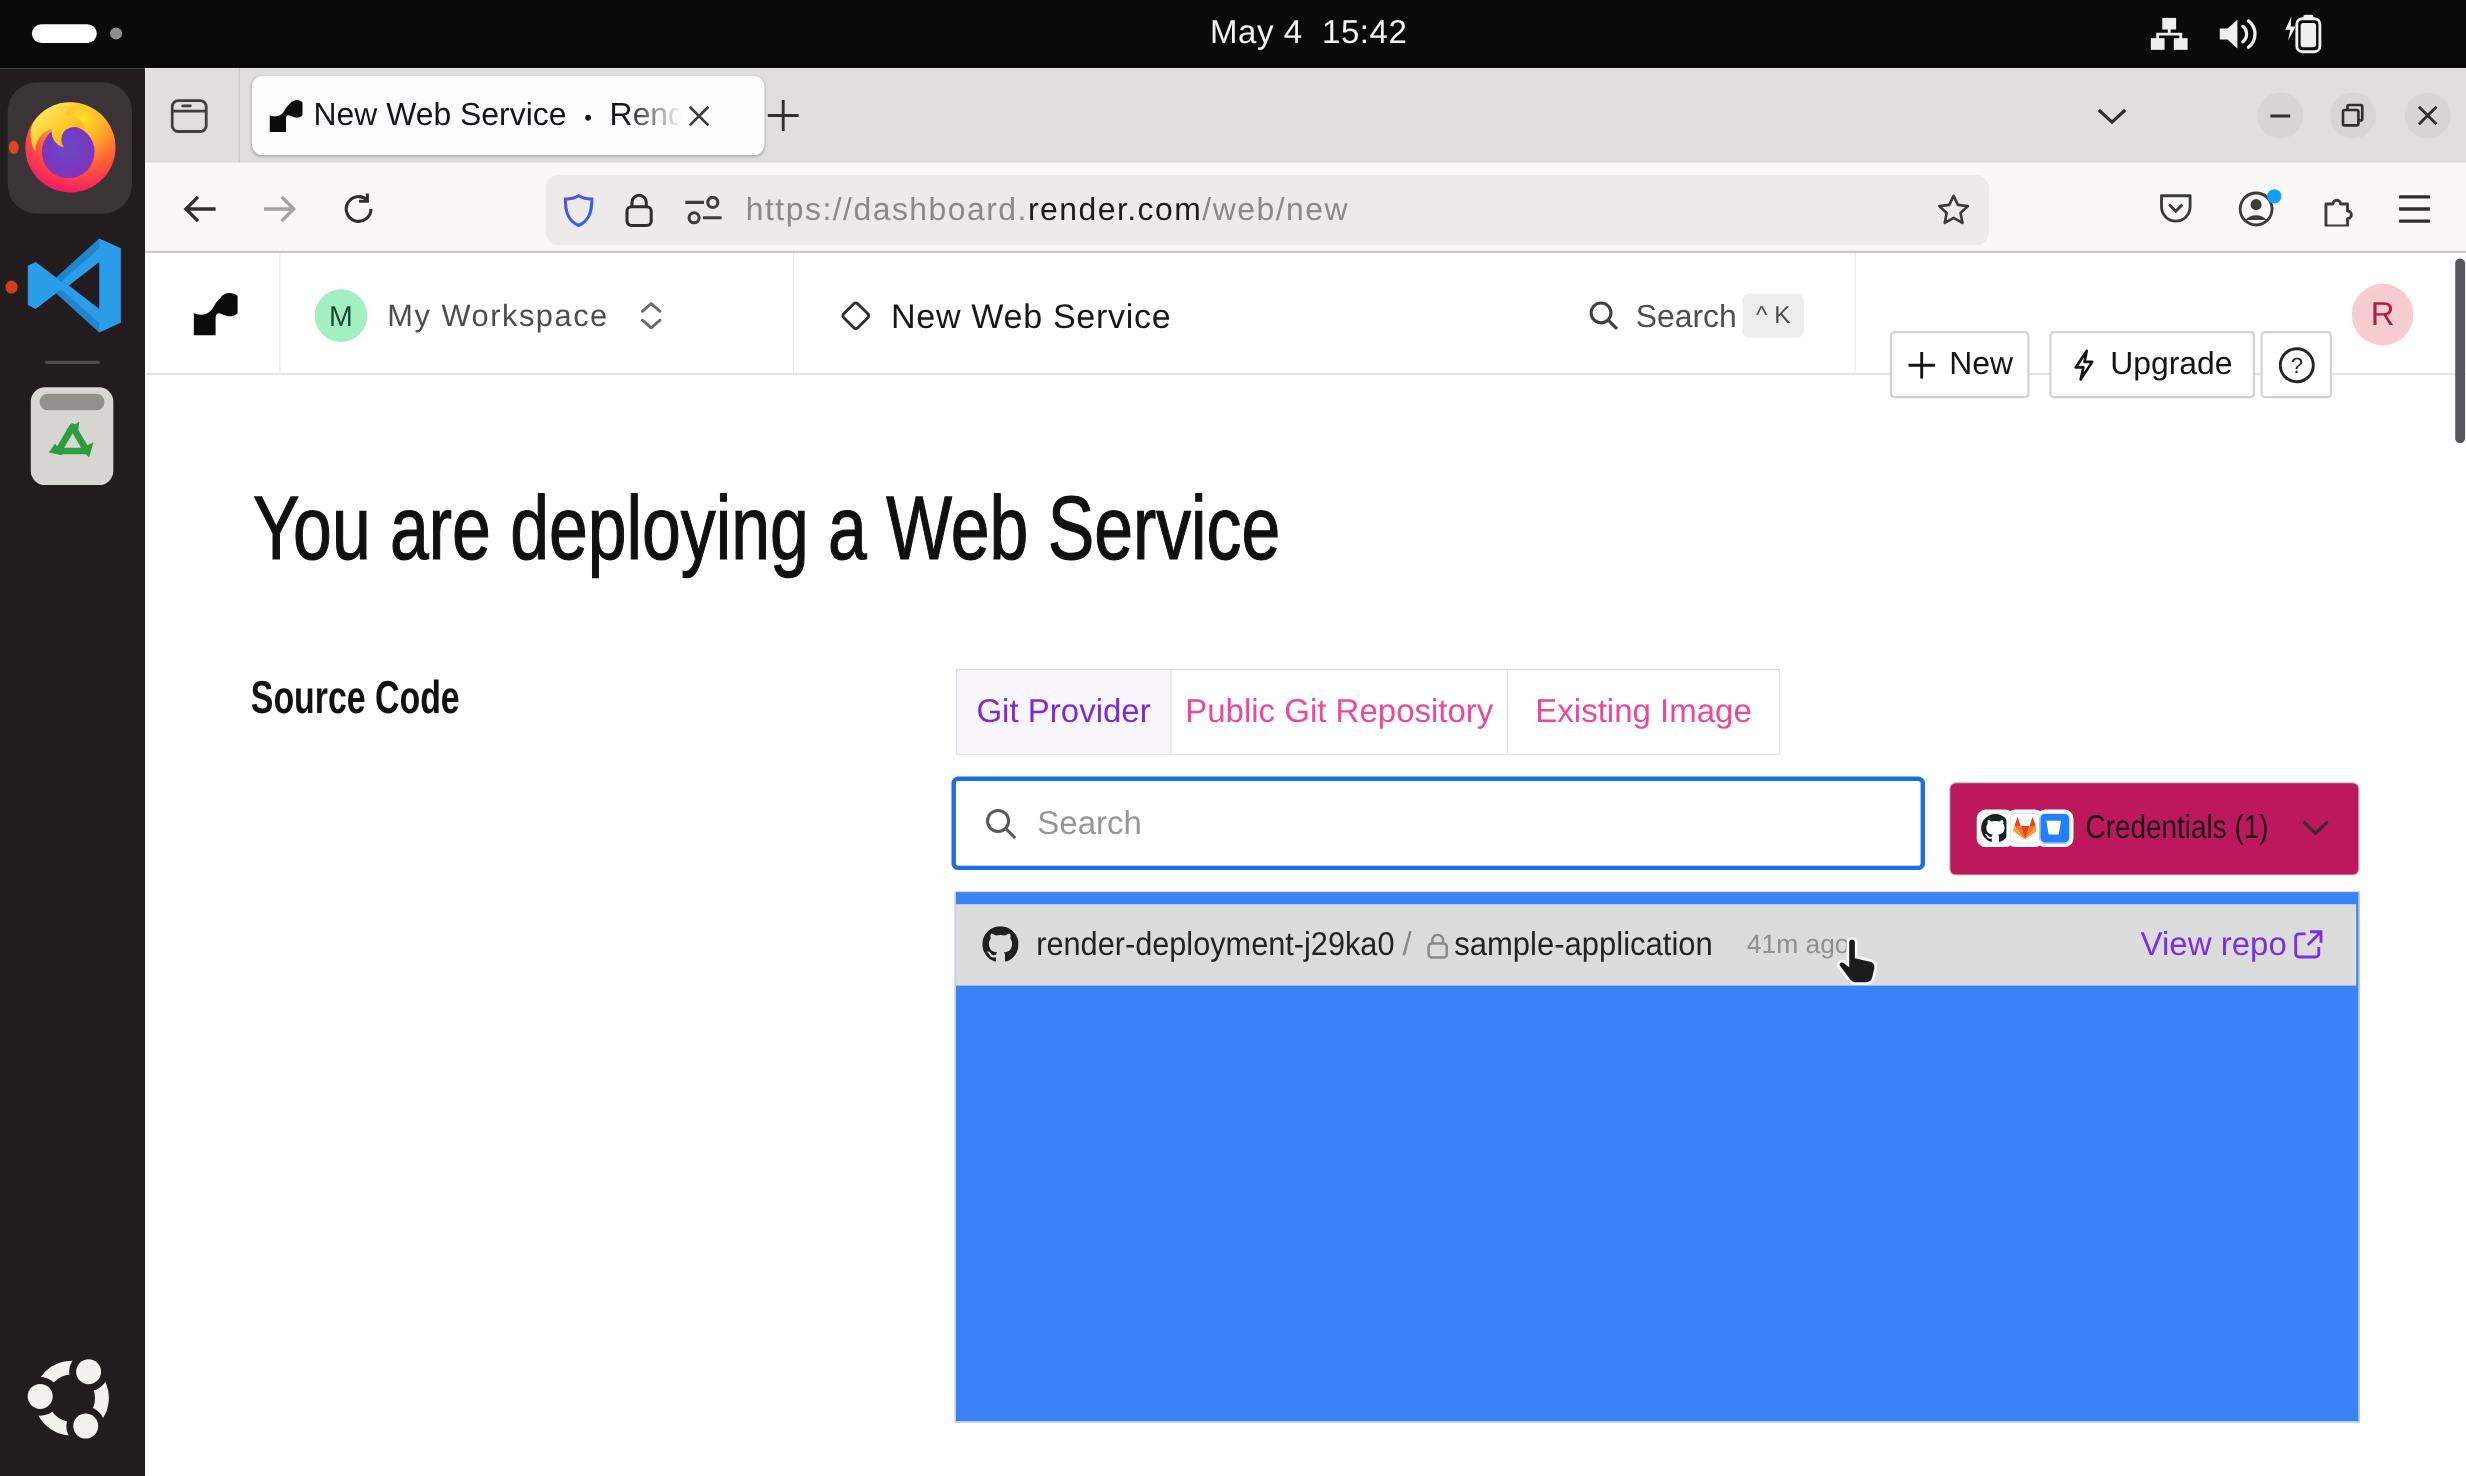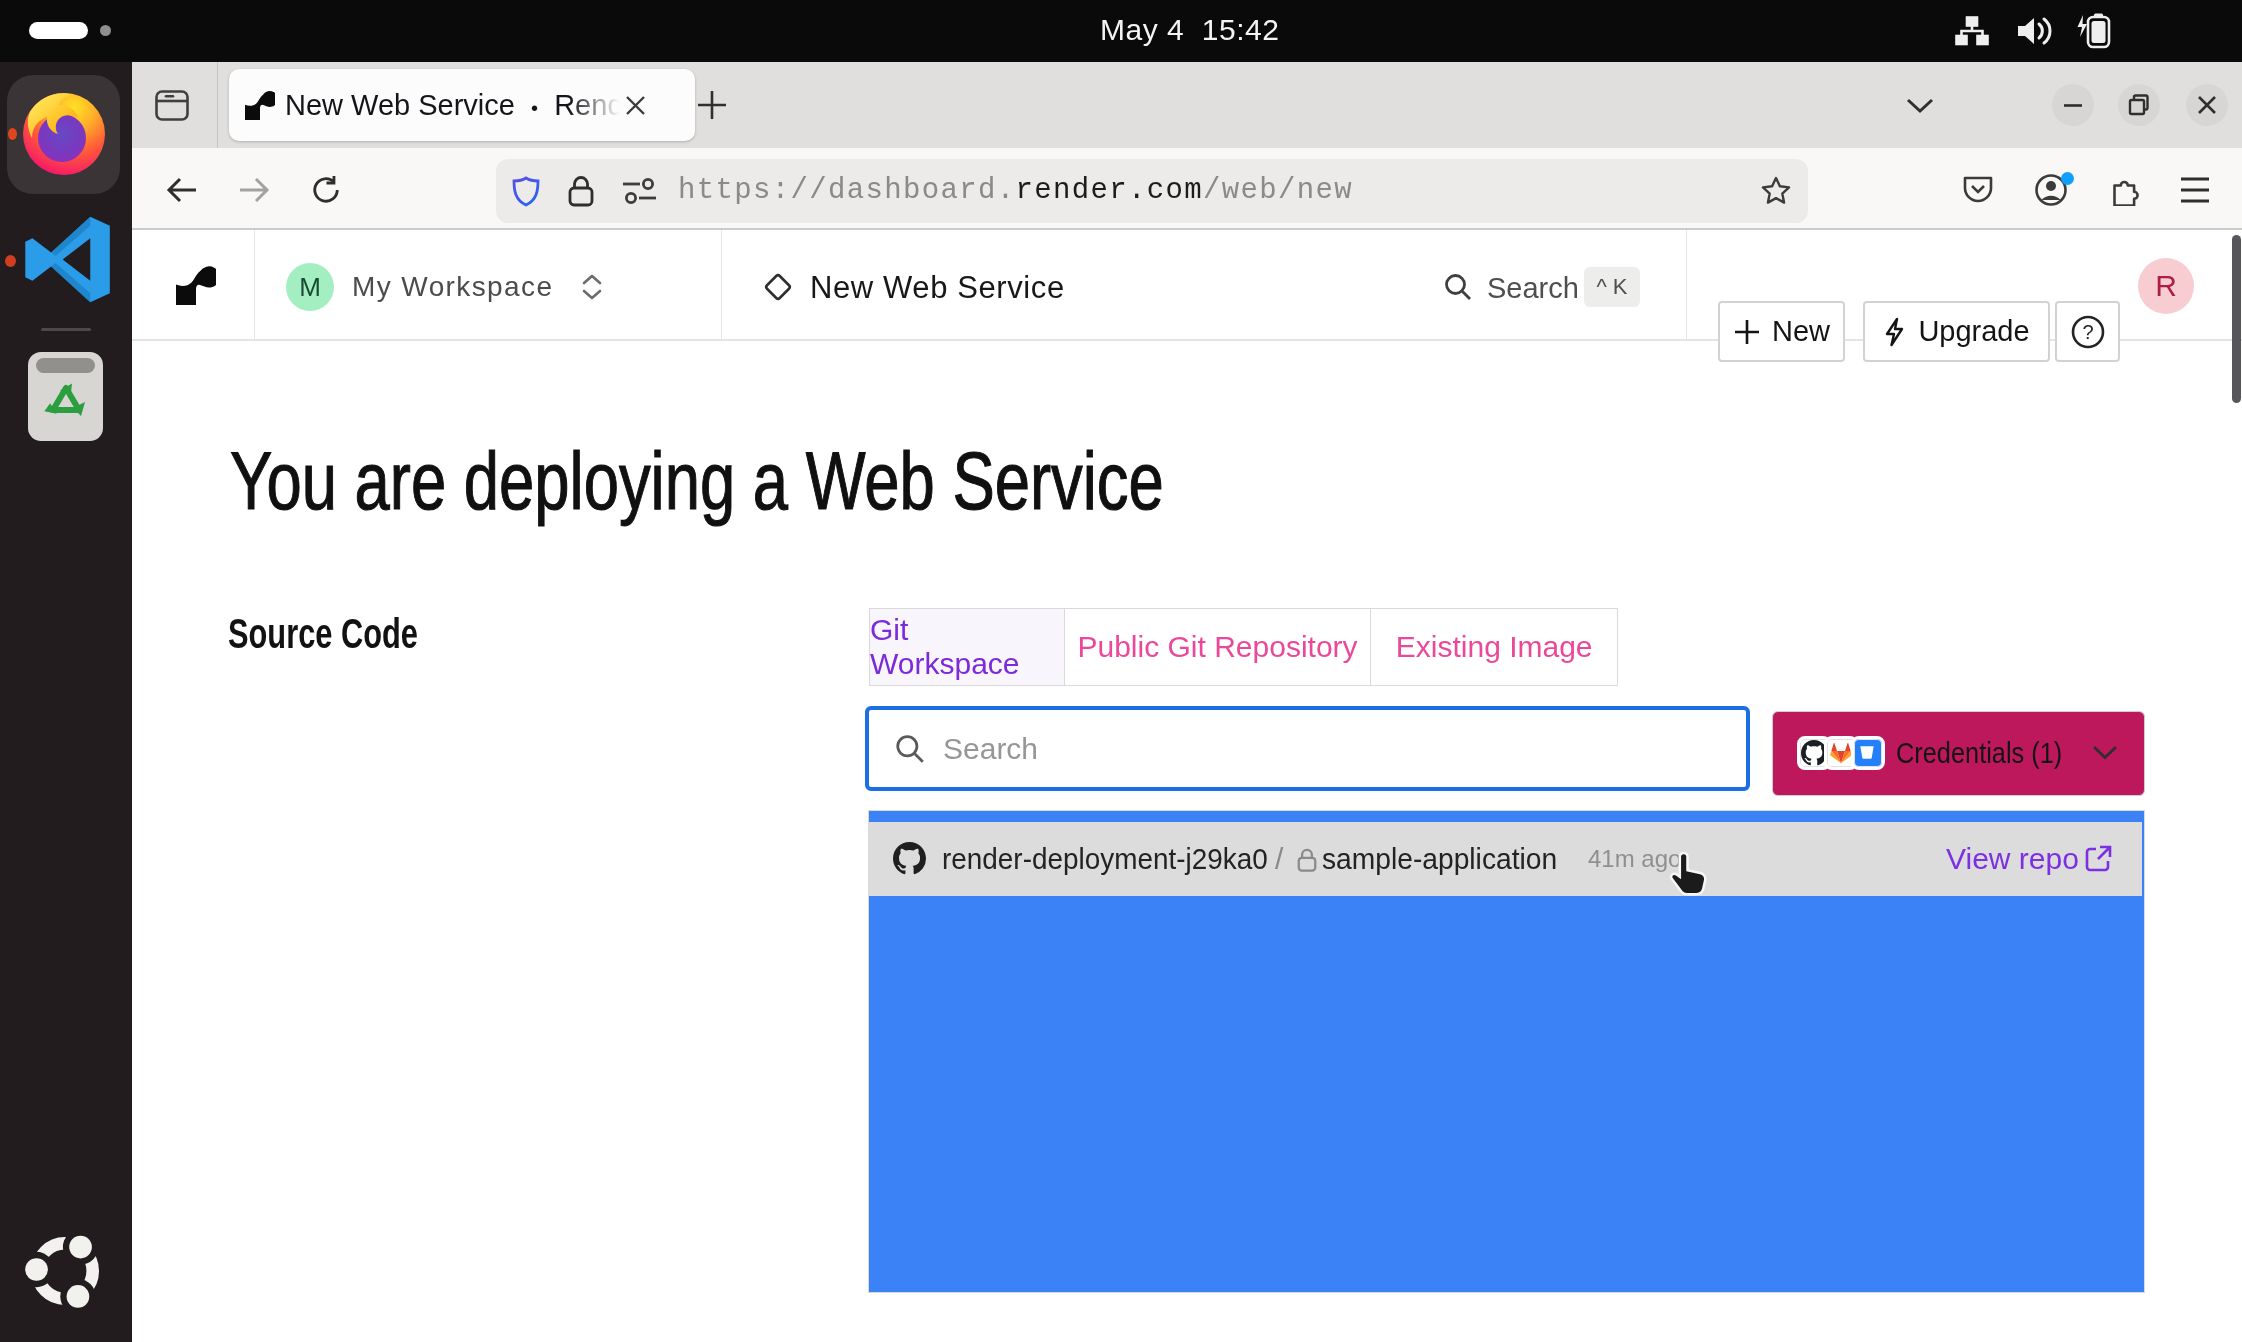--- a/index.html
+++ b/index.html
@@ -31,7 +31,7 @@
   
   #navbar { left:0; top:86px; width:2110px; height:82px; background:#f9f8f7; border-bottom:2px solid #cccbca; }
   #urlbar { left:364px; top:11px; width:1312px; height:64px; background:#ecebe9; border-radius:12px; }
-  #urltext { left:182px; top:0; height:64px; line-height:64px; font-size:29px; letter-spacing:1.35px; color:#8a8a8a; white-space:nowrap;font-family:Liberation Mono, monospace; }
+  #urltext { left:182px; top:0; height:64px; line-height:64px; font-size:29px; letter-spacing:1.35px; color:#8a8a8a; white-space:nowrap; }
   #urltext b { color:#1c1c1c; font-weight:normal; }
   
   #siteheader { left:0; top:168px; width:2110px; height:111px; background:#fff; border-bottom:2px solid #e4e4e4; }

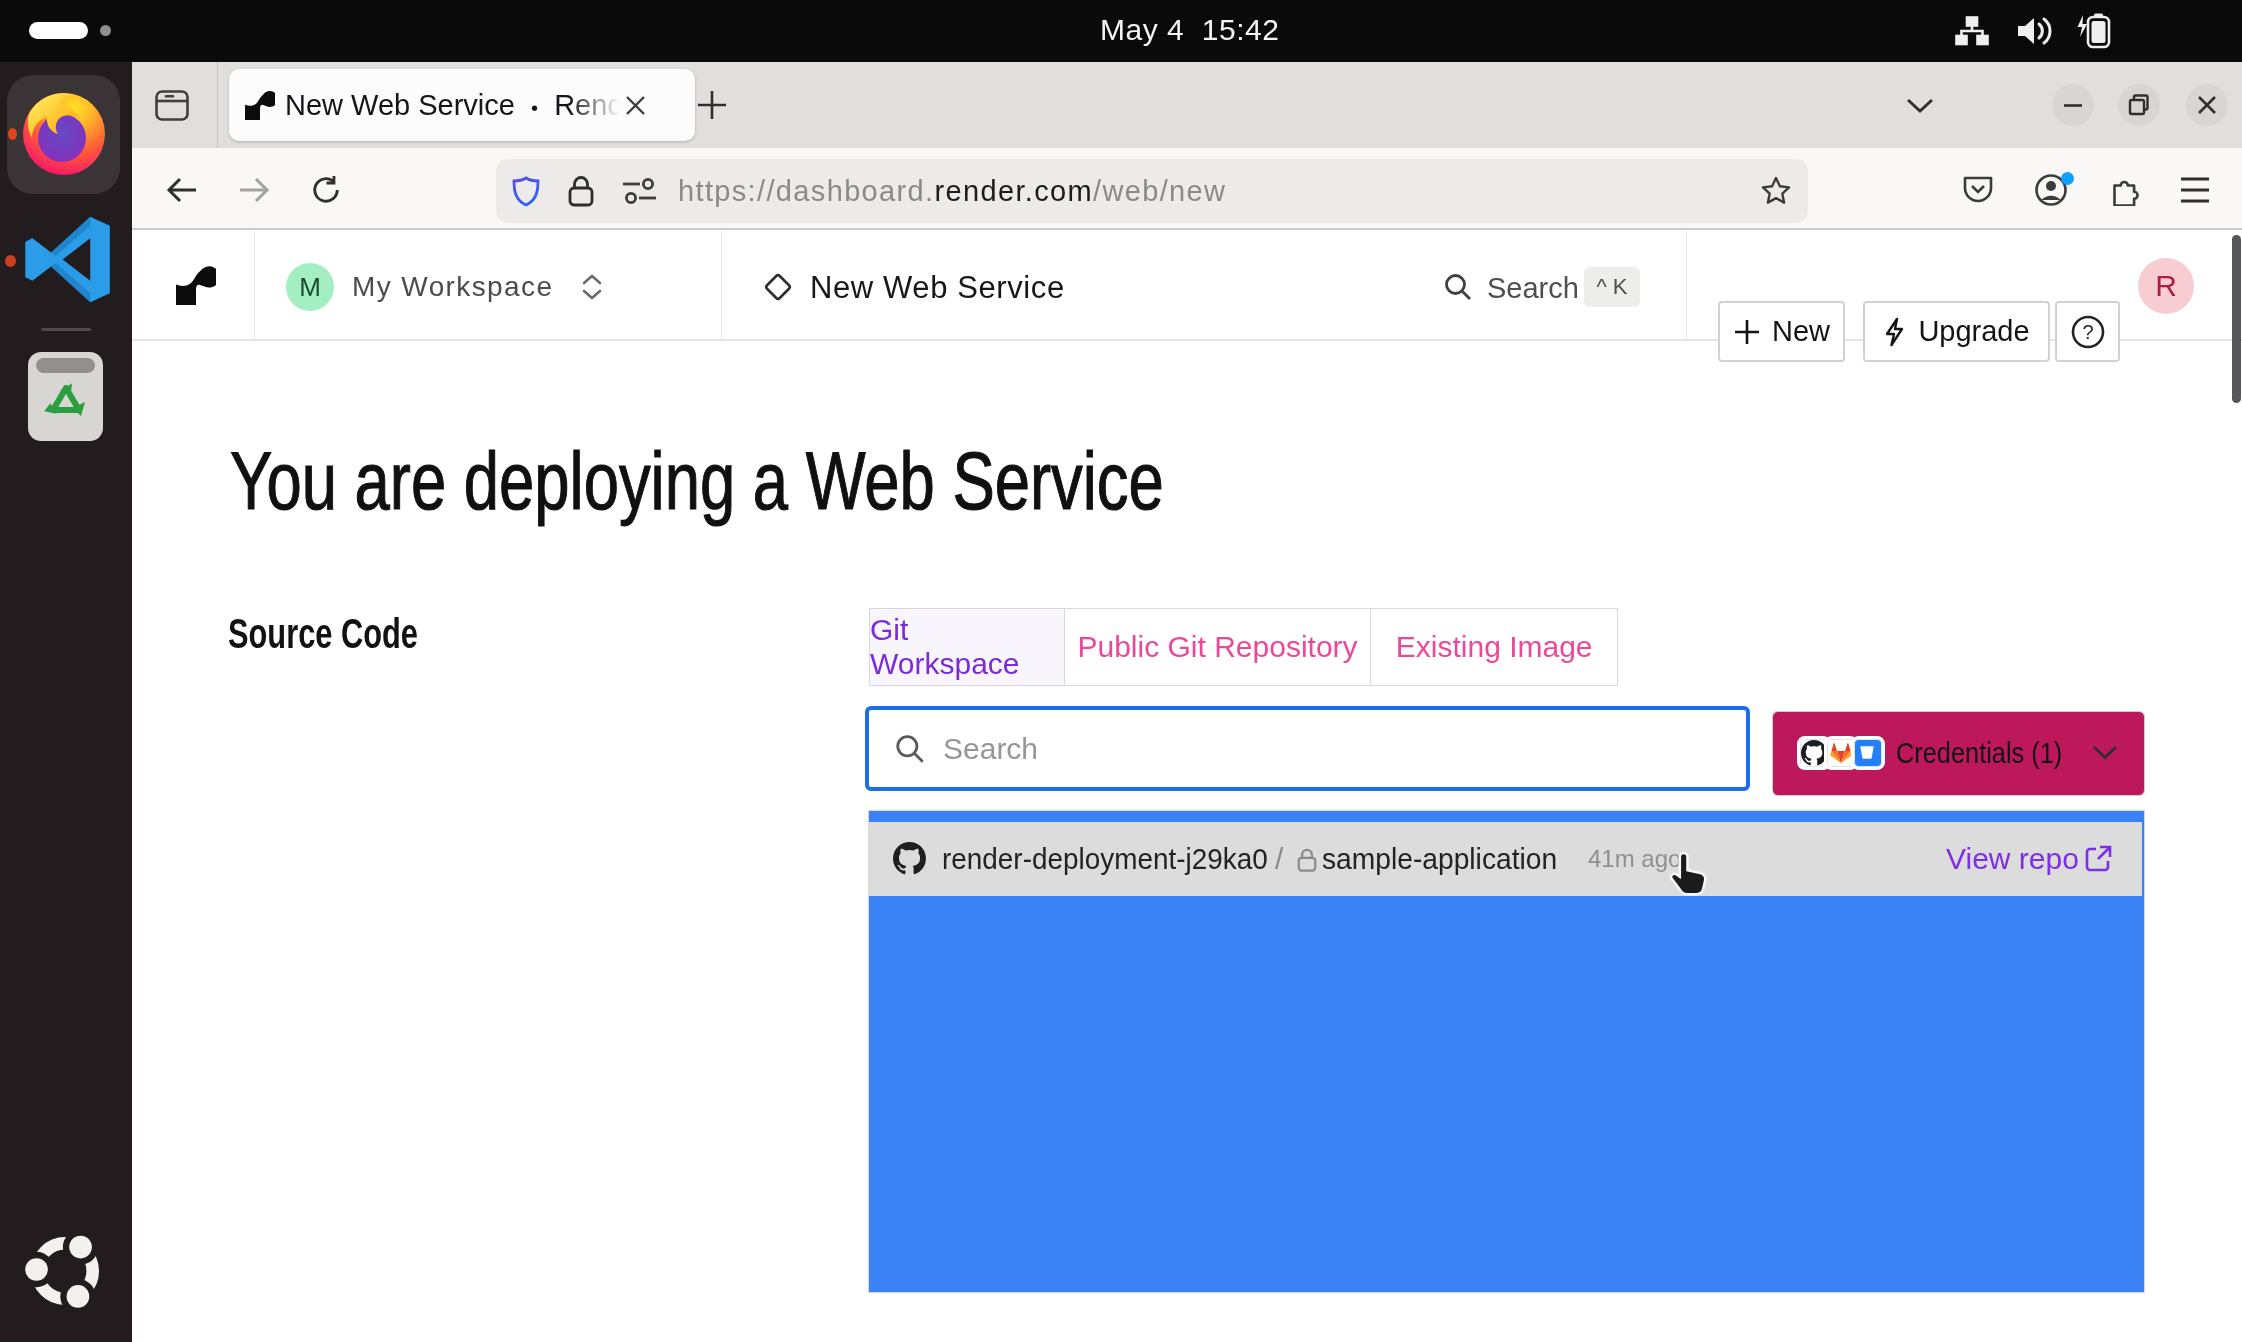--- a/index.html
+++ b/index.html
@@ -307,7 +307,7 @@
     <div class="abs" id="h1">You are deploying a Web Service</div>
     <div class="abs" id="srclabel">Source Code</div>
     <div class="abs" id="tabgroup">
-      <div class="cell active" style="width:195px;">Git Workspace</div>
+      <div class="cell active" style="width:195px;">Git Provider</div>
       <div class="cell" style="width:307px;">Public Git Repository</div>
       <div class="cell" style="width:246px;">Existing Image</div>
     </div>

